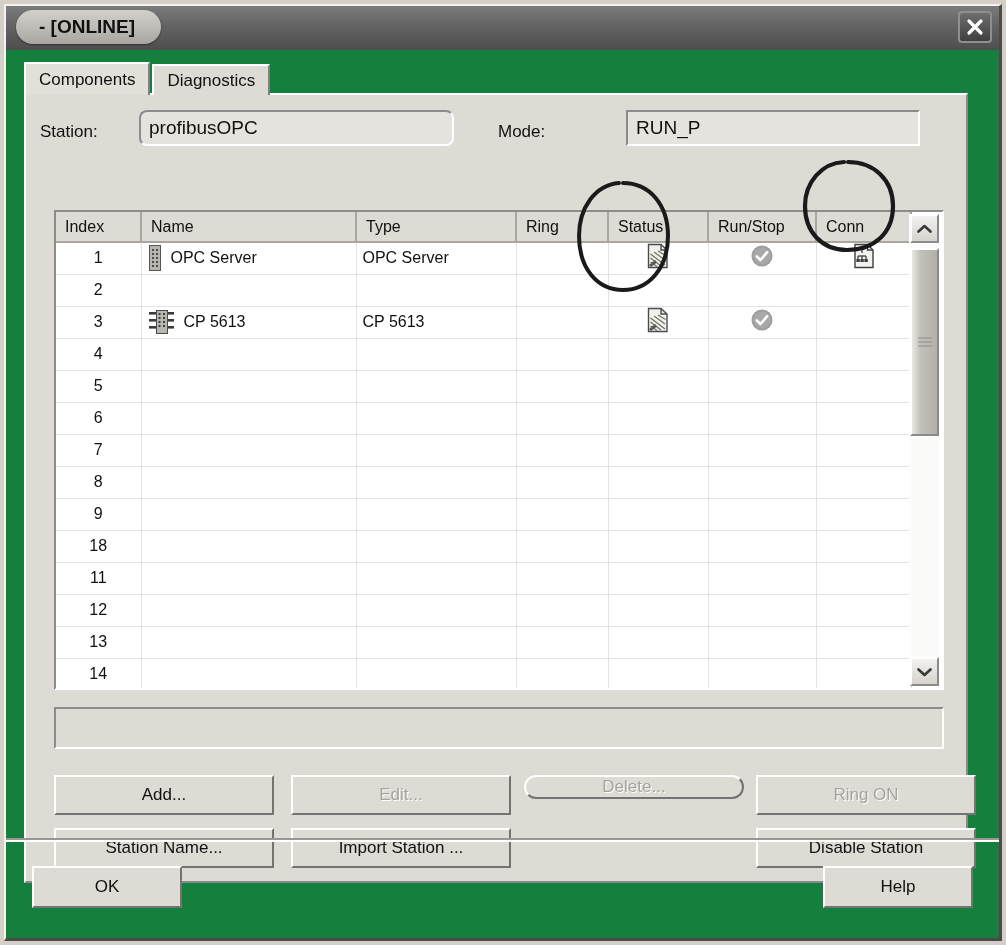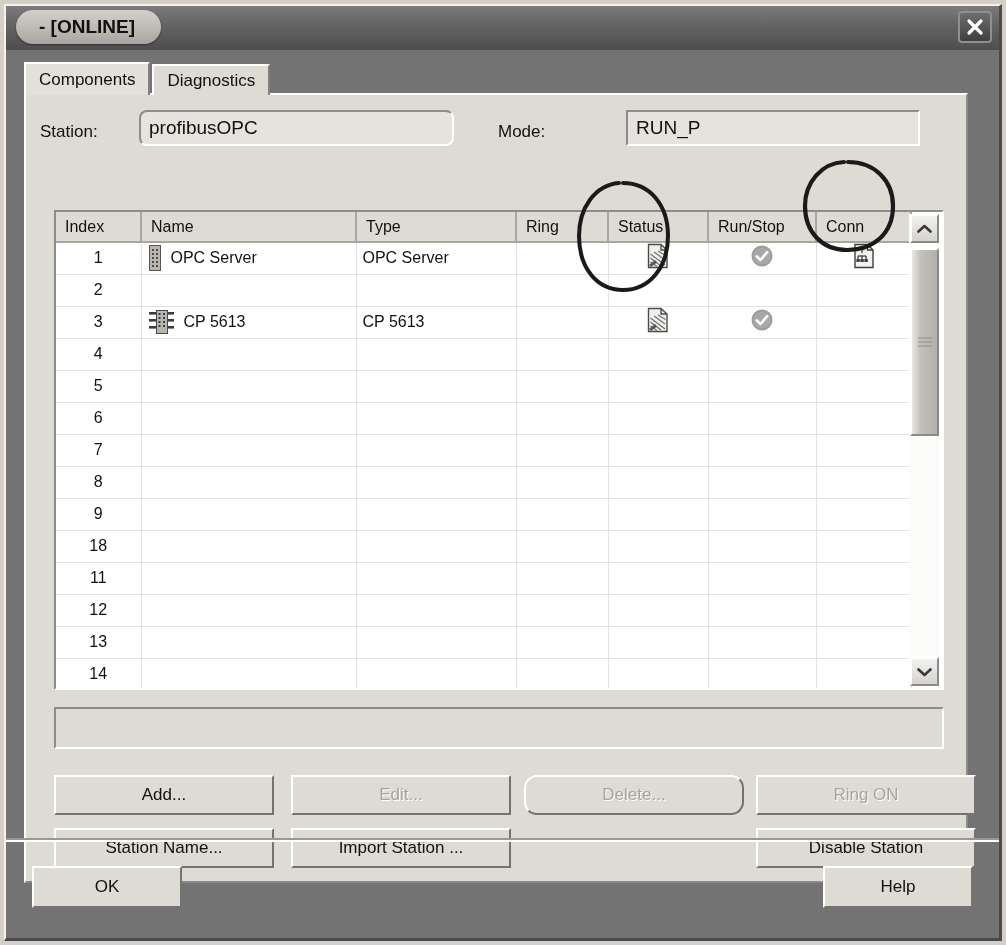--- a/index.html
+++ b/index.html
@@ -93,7 +93,7 @@
     top: 44px;
     right: 0;
     bottom: 0;
-    background: #737373;
+    background: #15803d;
     padding-left: 18px;
   }
 

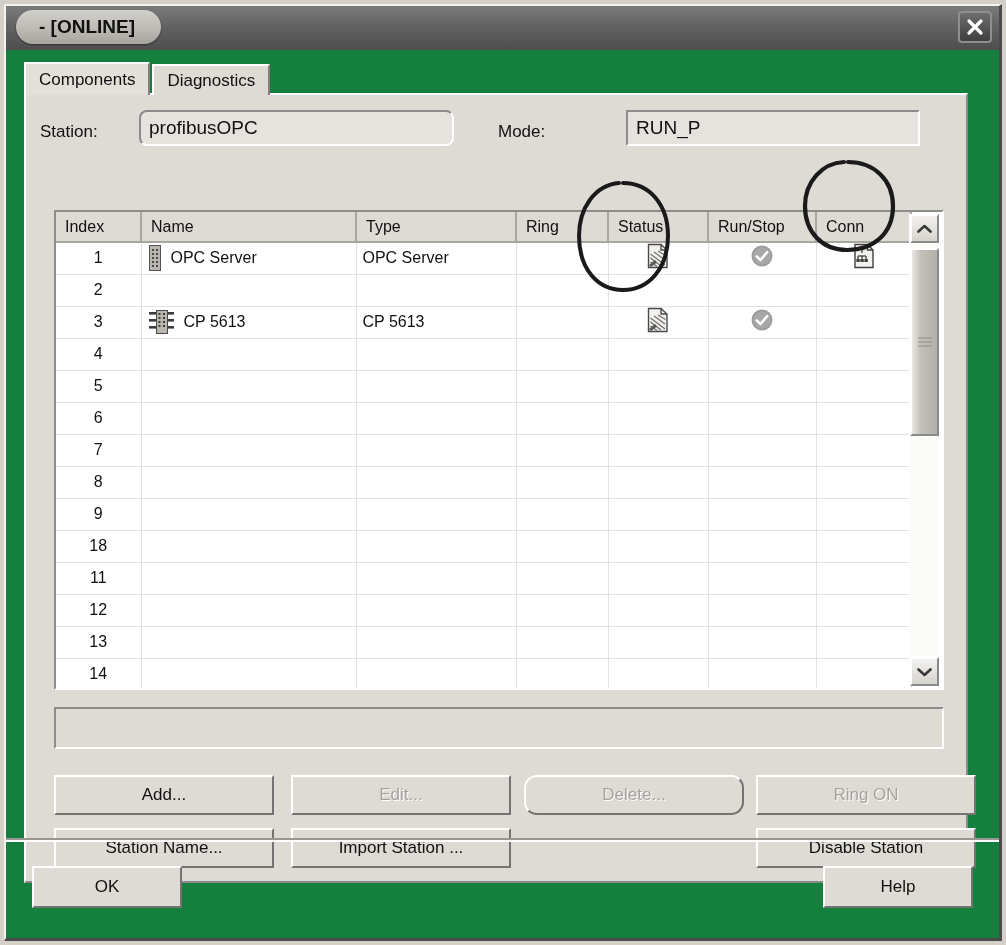--- a/index.html
+++ b/index.html
@@ -724,7 +724,7 @@
 
         <div class="btn" style="left:28px;  top:680px; width:220px; height:40px;">Add...</div>
         <div class="btn disabled" style="left:265px; top:680px; width:220px; height:40px;">Edit...</div>
-        <div class="btn disabled" style="left:498px; top:680px; width:220px; height:40px;border-radius:13px;">Delete...</div>
+        <div class="btn disabled" style="left:498px; top:680px; width:220px; height:24px;border-radius:13px;">Delete...</div>
         <div class="btn disabled" style="left:730px; top:680px; width:220px; height:40px;">Ring ON</div>
 
         <div class="btn" style="left:28px;  top:733px; width:220px; height:40px;">Station Name...</div>

